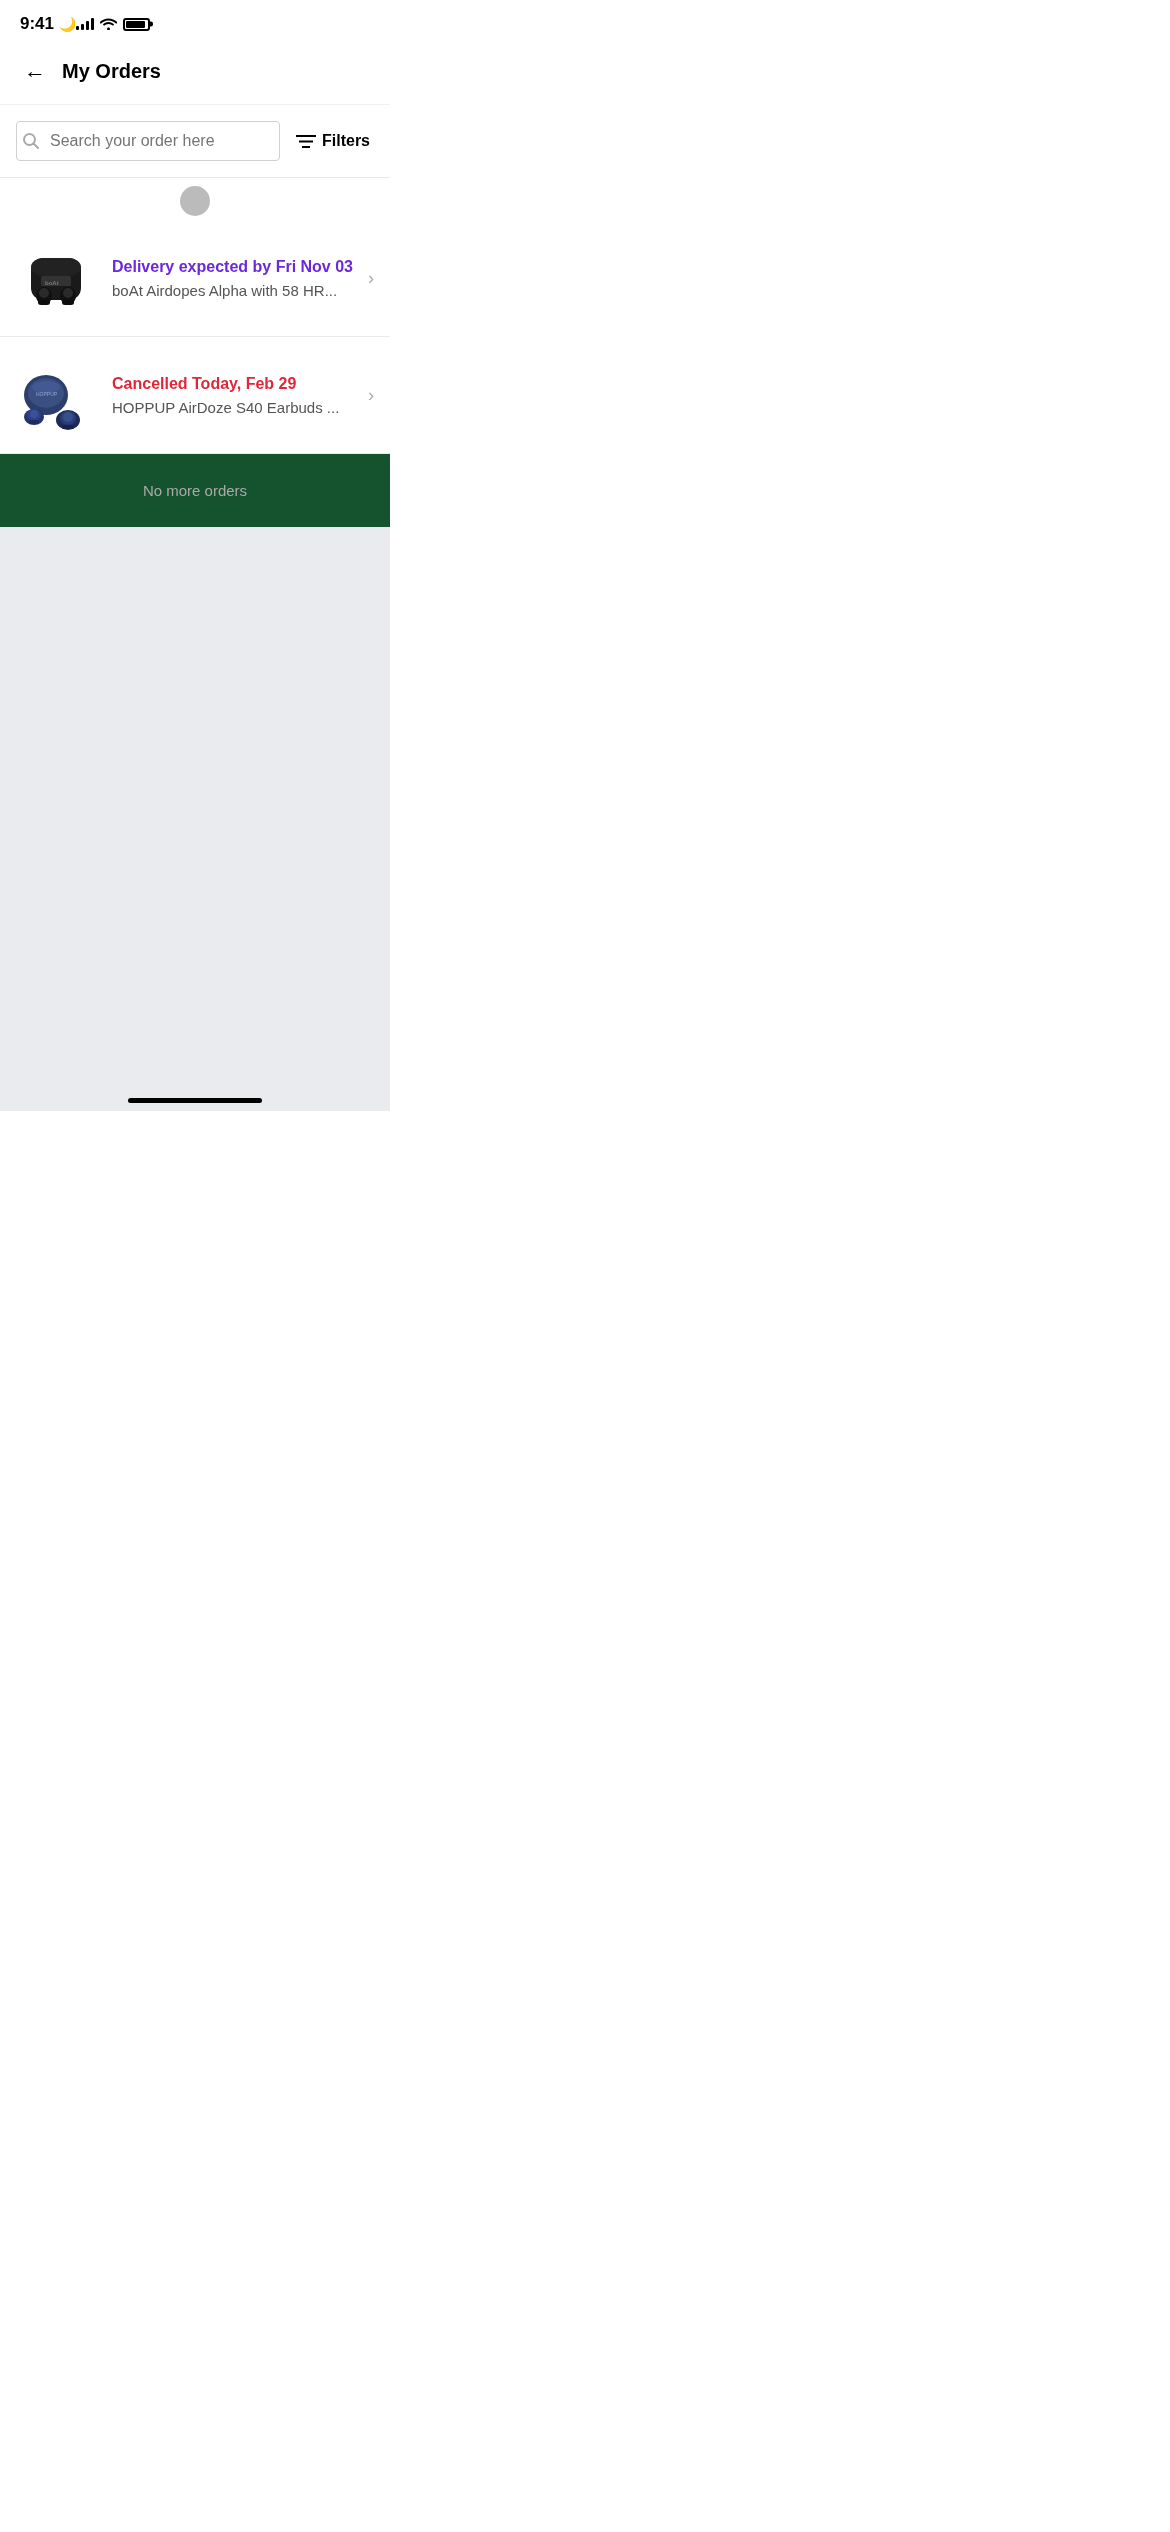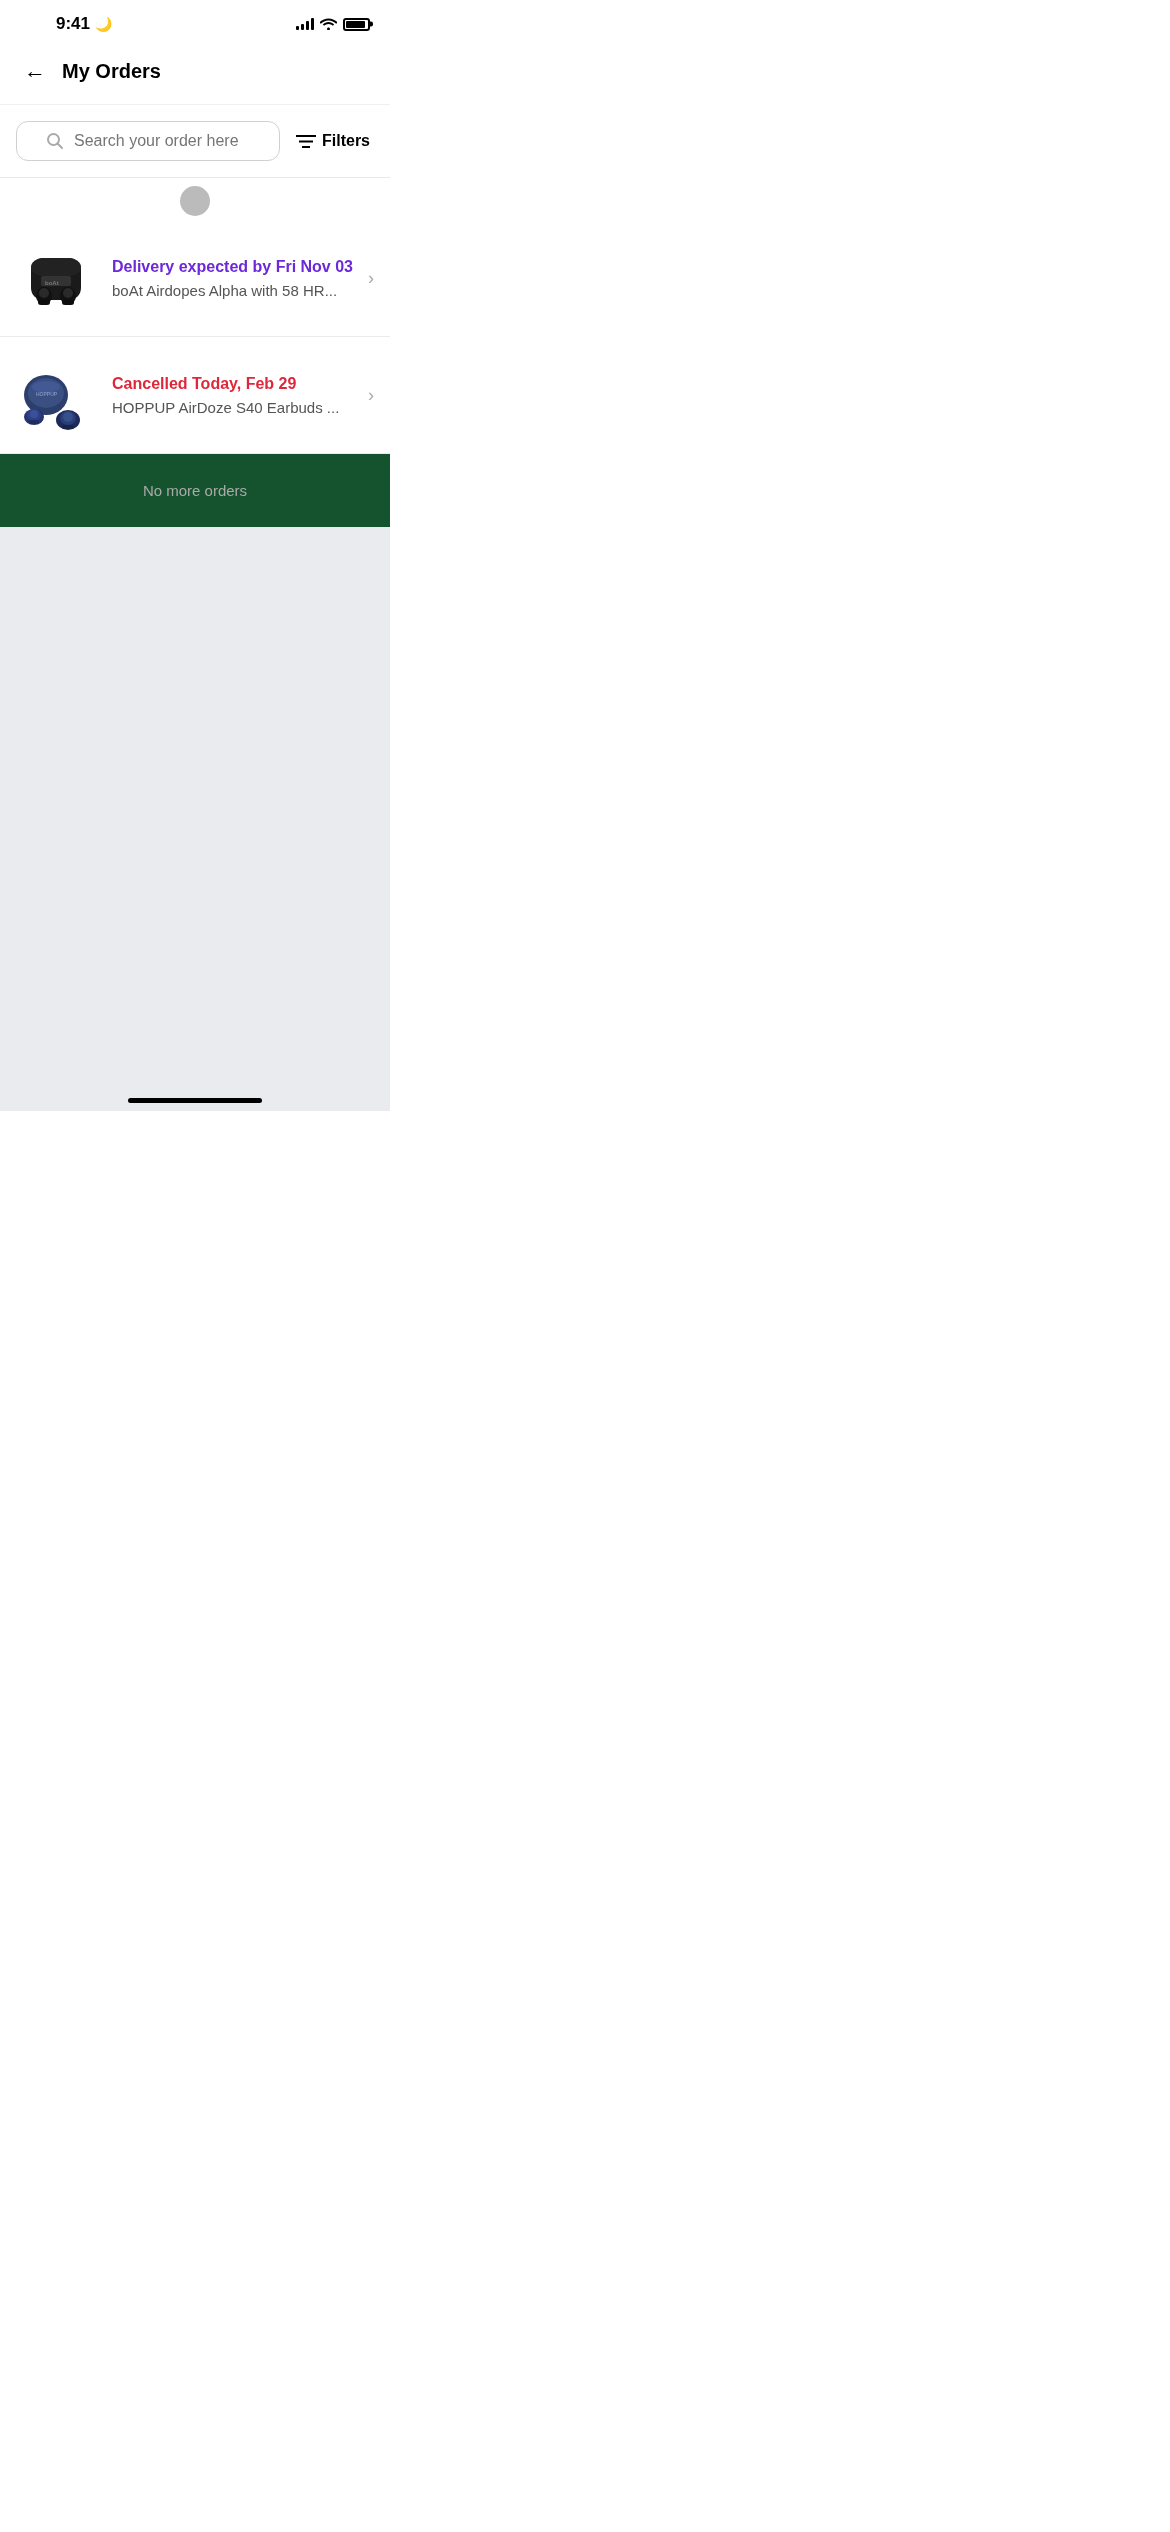--- a/index.html
+++ b/index.html
@@ -19,11 +19,9 @@
 
     .status-bar {
       display: flex;
-      justify-content: space-between;
       align-items: center;
       padding: 14px 20px 8px 20px;
       background: #fff;
-      margin-left: 36px;
     }
 
     .status-time {

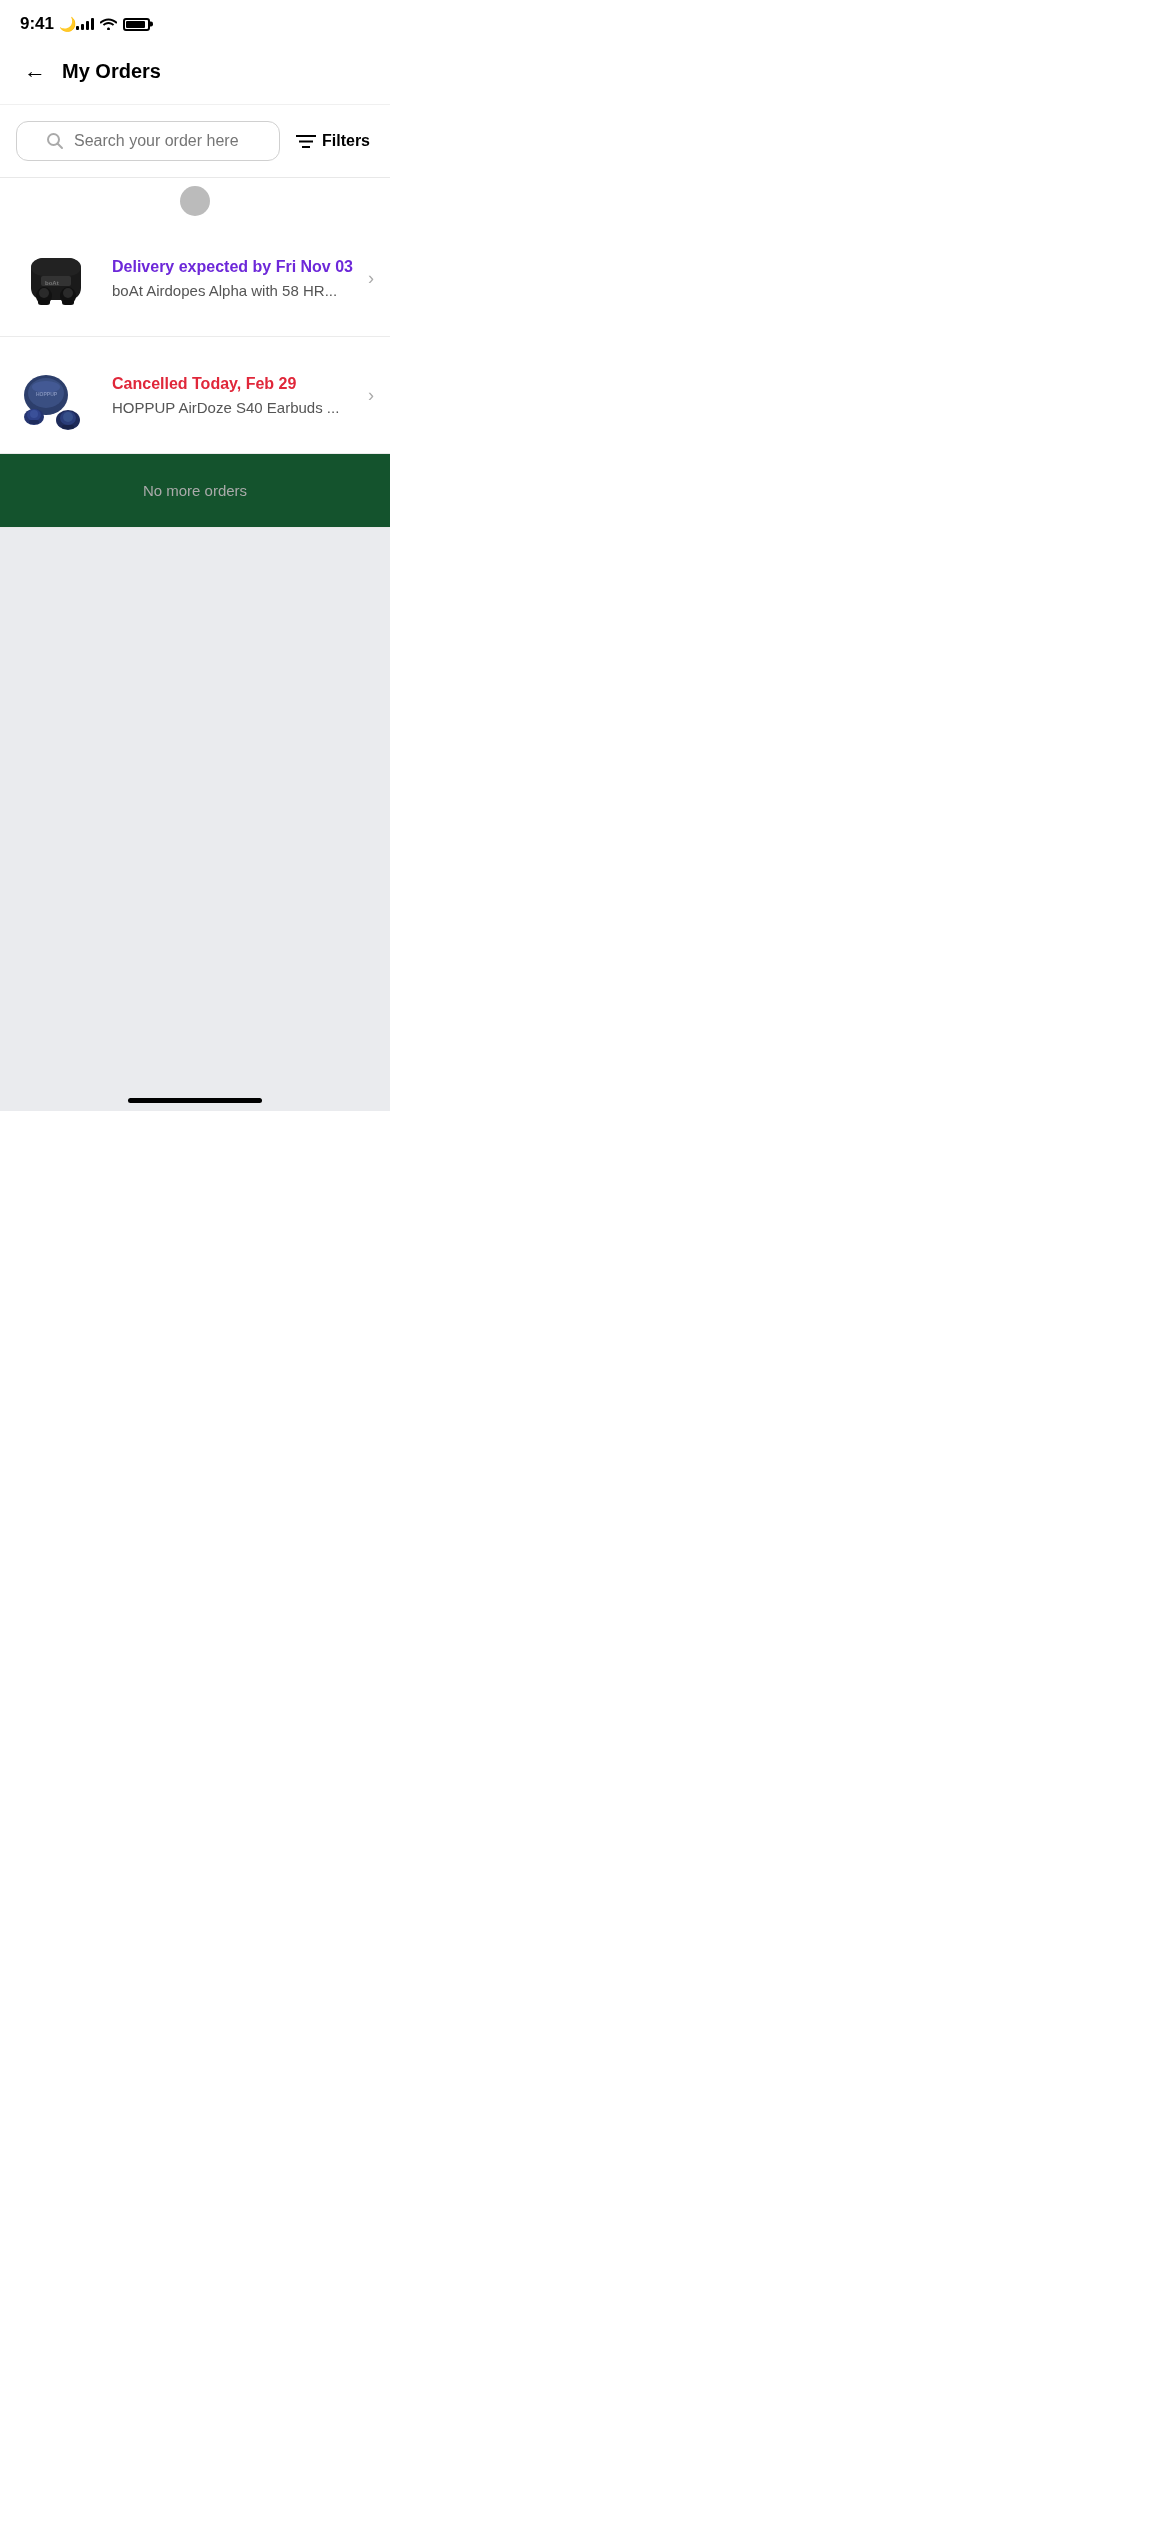--- a/index.html
+++ b/index.html
@@ -123,8 +123,8 @@
       display: flex;
       align-items: center;
       border: 1.5px solid #d0d0d0;
-      border-radius: 12px;
-      padding: 10px 29px;
+      border-radius: 4px;
+      padding: 10px 5px;
       gap: 10px;
       background: #fff;
     }

